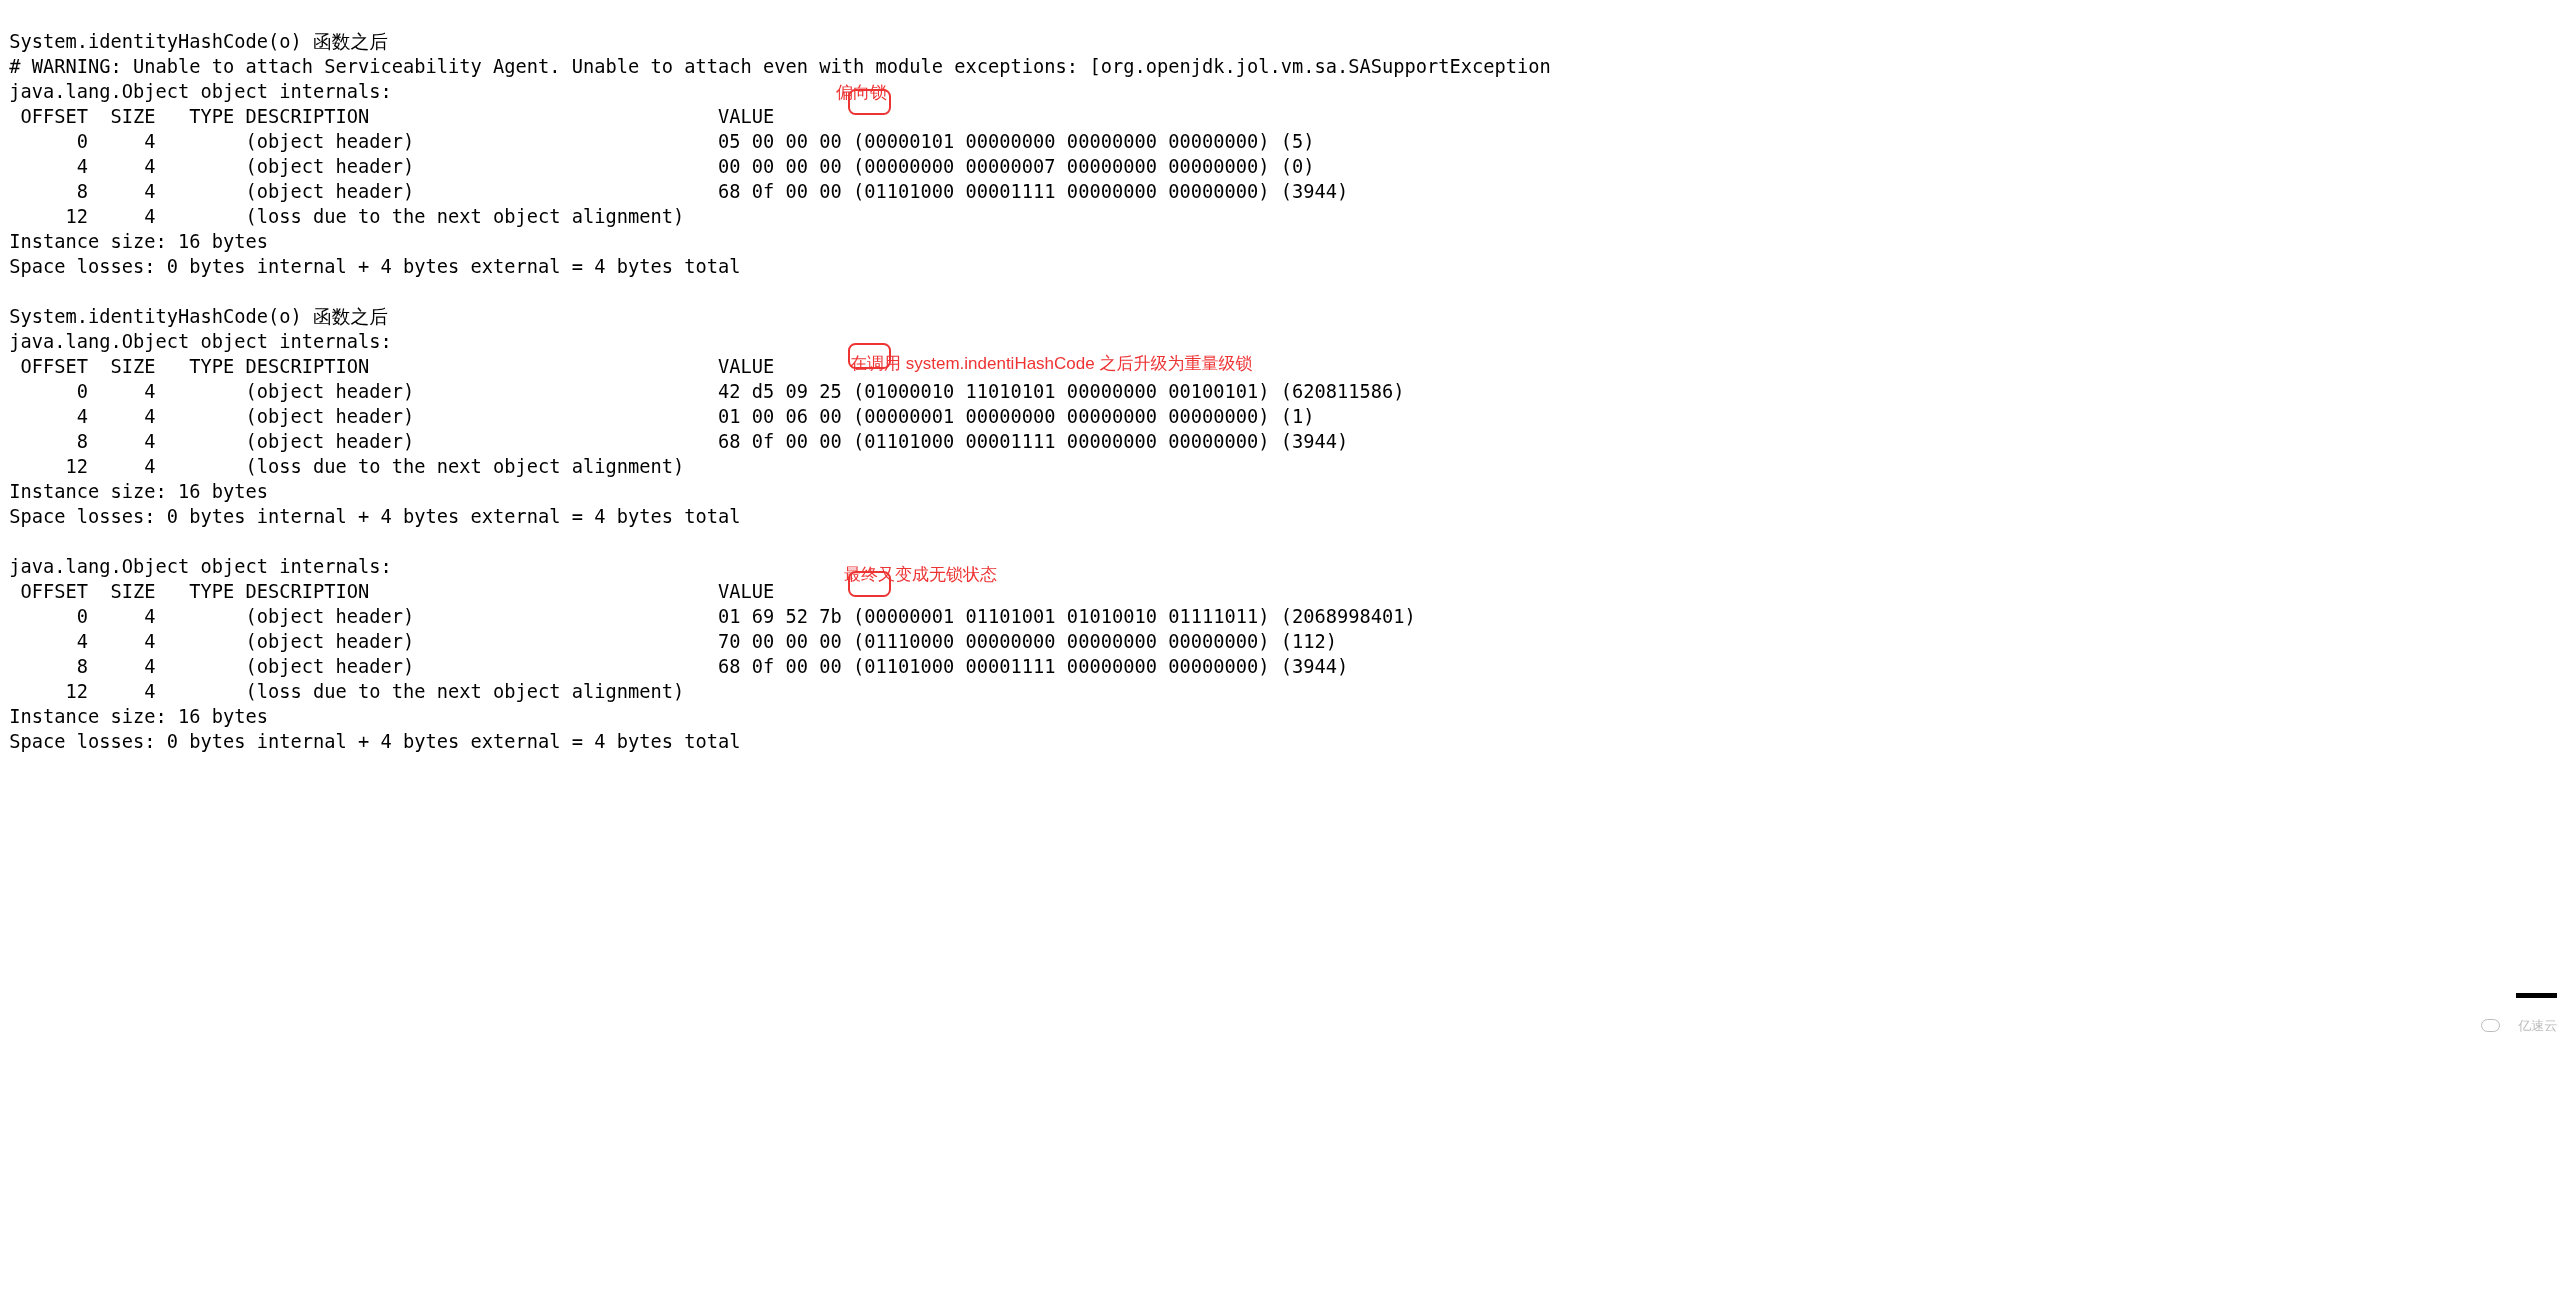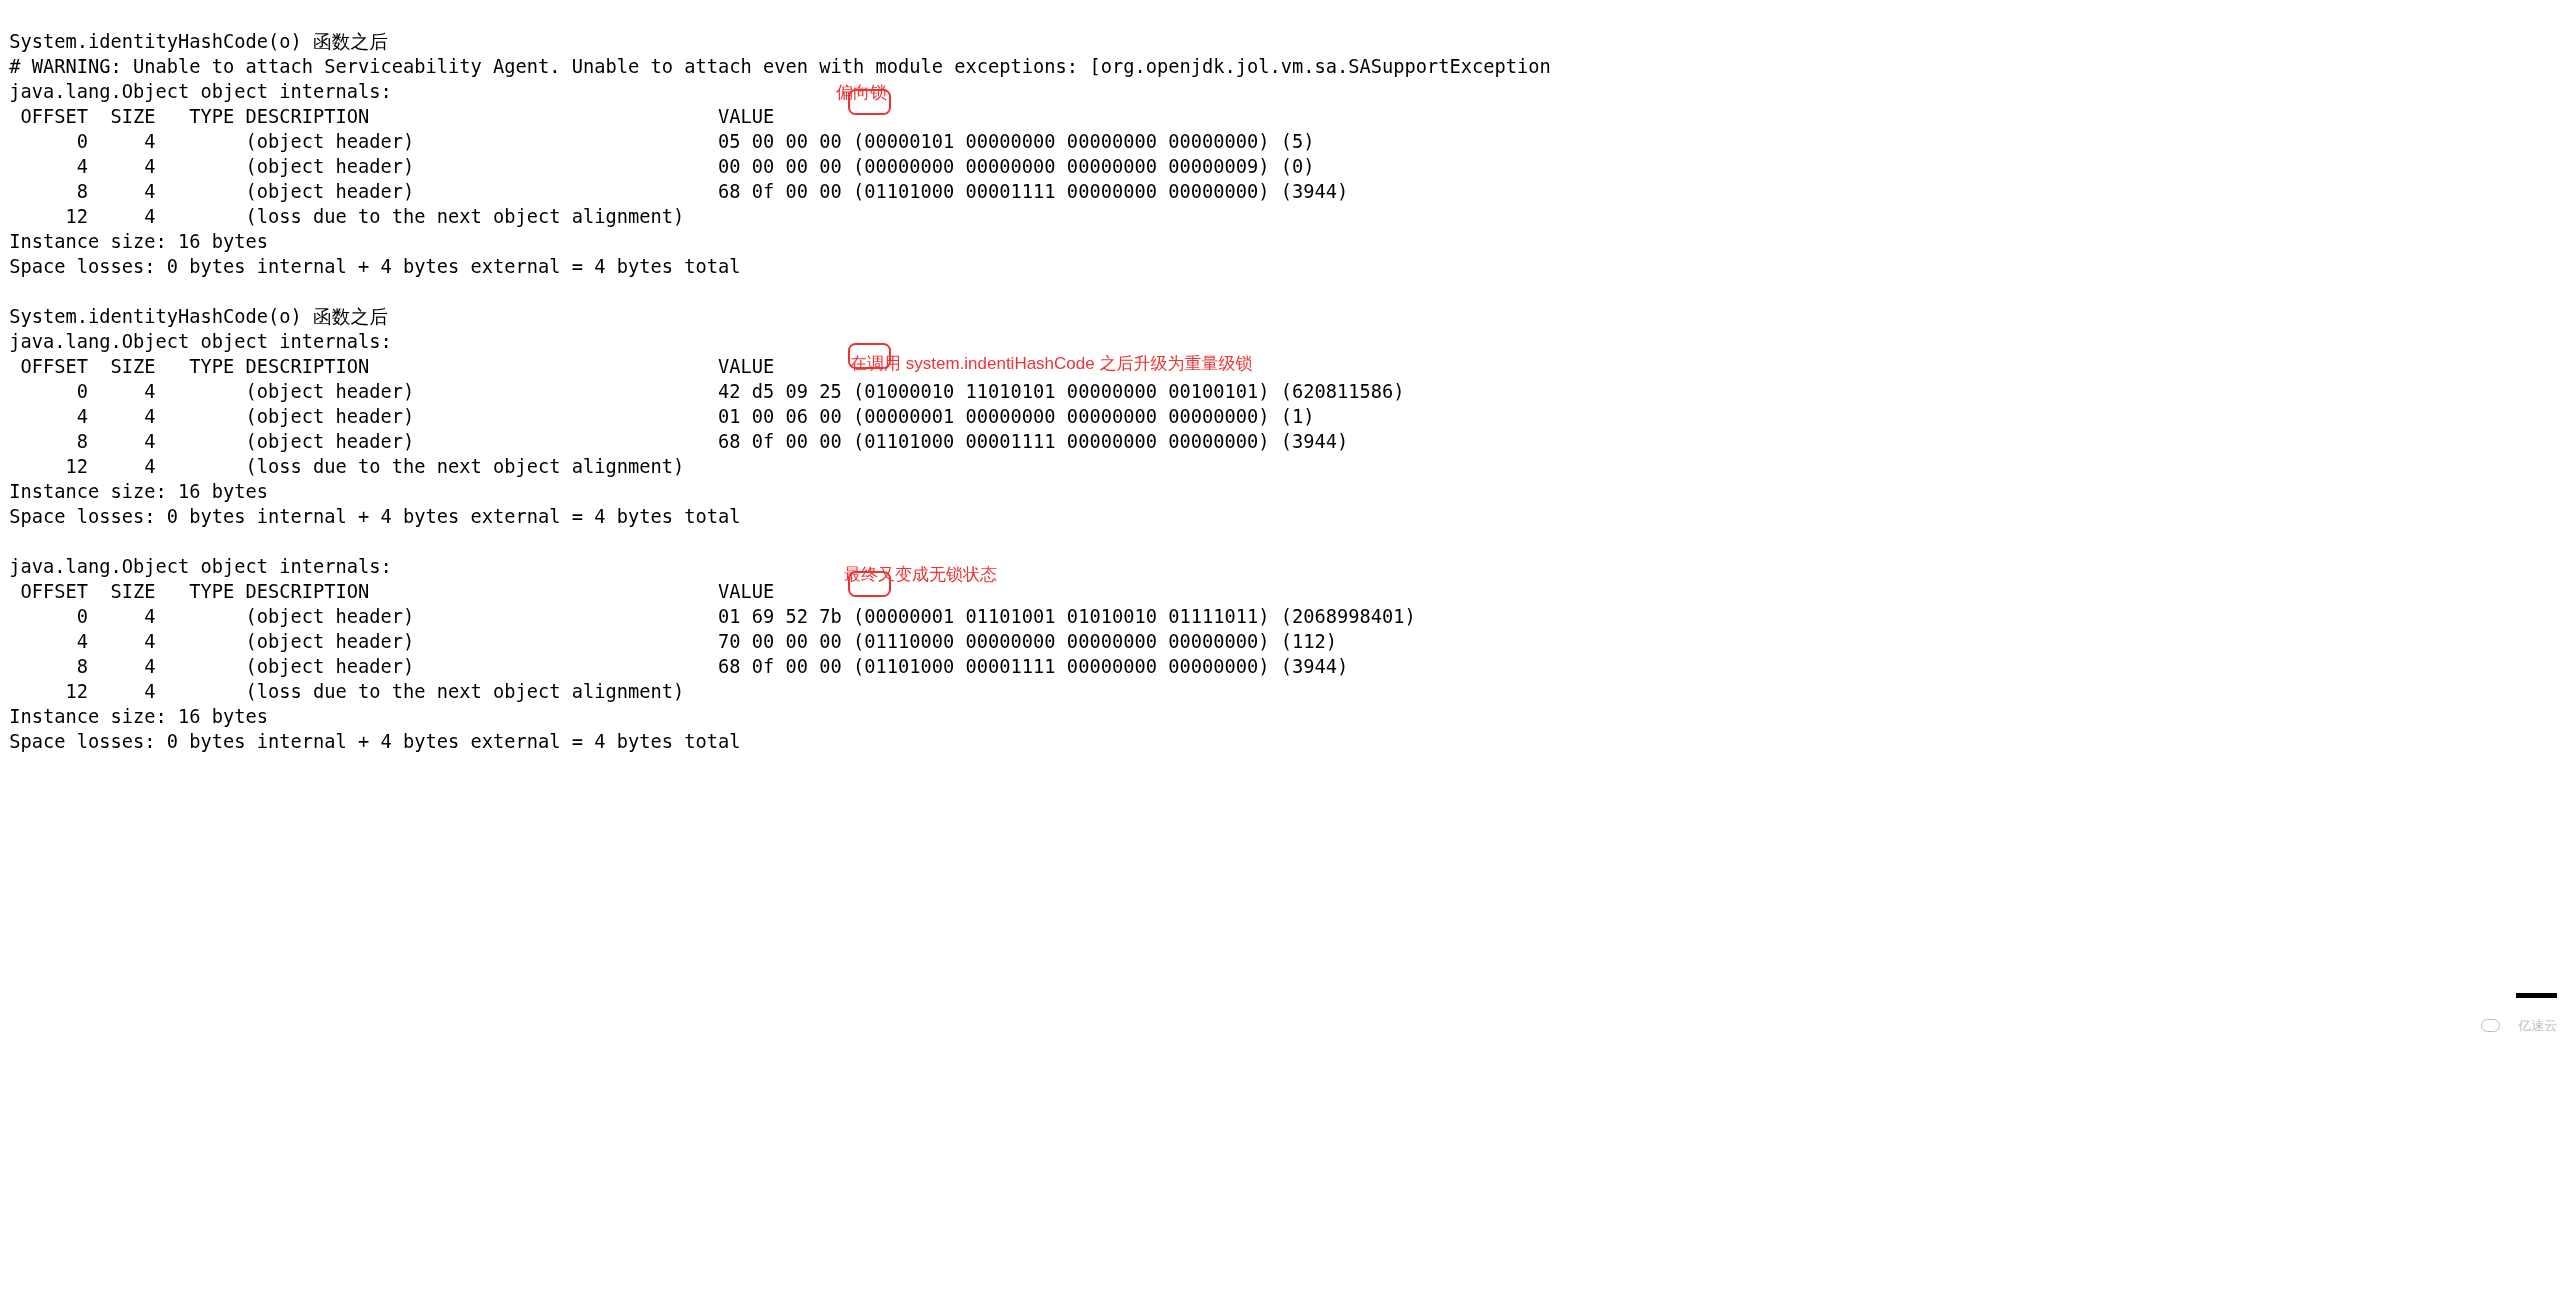--- a/index.html
+++ b/index.html
@@ -67,7 +67,7 @@
 <span>java.lang.Object object internals:</span>
 <span> OFFSET  SIZE   TYPE DESCRIPTION                               VALUE</span>
 <span>      0     4        (object header)                           05 00 00 00 (00000101 00000000 00000000 00000000) (5)</span>
-<span>      4     4        (object header)                           00 00 00 00 (00000000 00000000 00000000 00000009) (0)</span>
+<span>      4     4        (object header)                           00 00 00 00 (00000000 00000007 00000000 00000000) (0)</span>
 <span>      8     4        (object header)                           68 0f 00 00 (01101000 00001111 00000000 00000000) (3944)</span>
 <span>     12     4        (loss due to the next object alignment)</span>
 <span>Instance size: 16 bytes</span>

